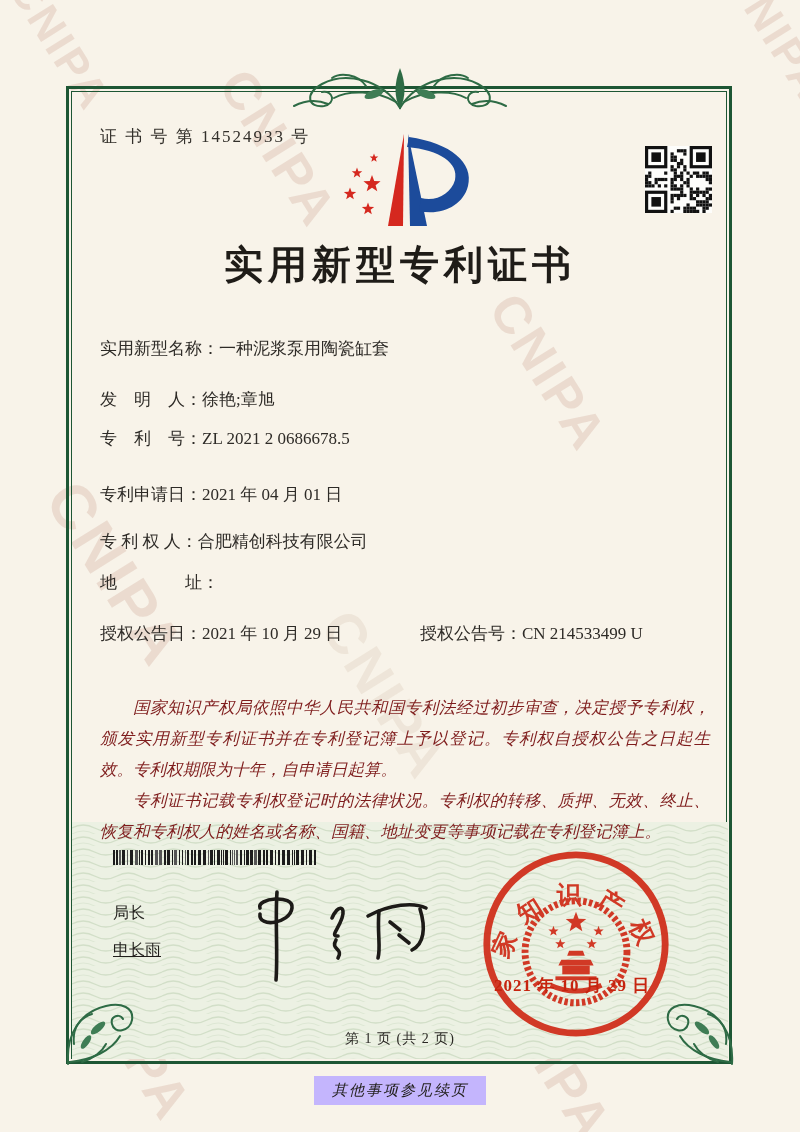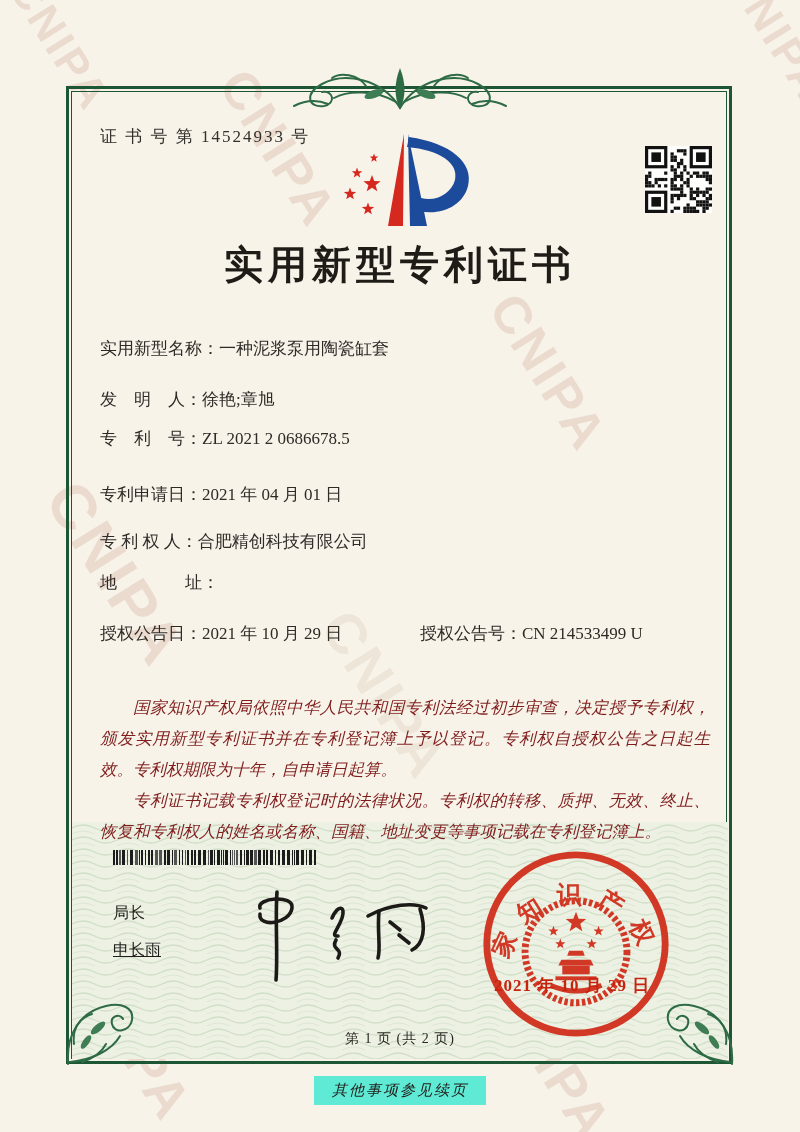--- a/index.html
+++ b/index.html
@@ -73,7 +73,7 @@
     position:absolute;left:0;top:1076px;width:800px;text-align:center;z-index:3;
   }
   .note-box span{
-    display:inline-block;background:#5eead4;padding:5px 18px;
+    display:inline-block;background:#c4b5fd;padding:5px 18px;
     font-size:15px;font-style:italic;color:#23211e;letter-spacing:2px;
   }
 

